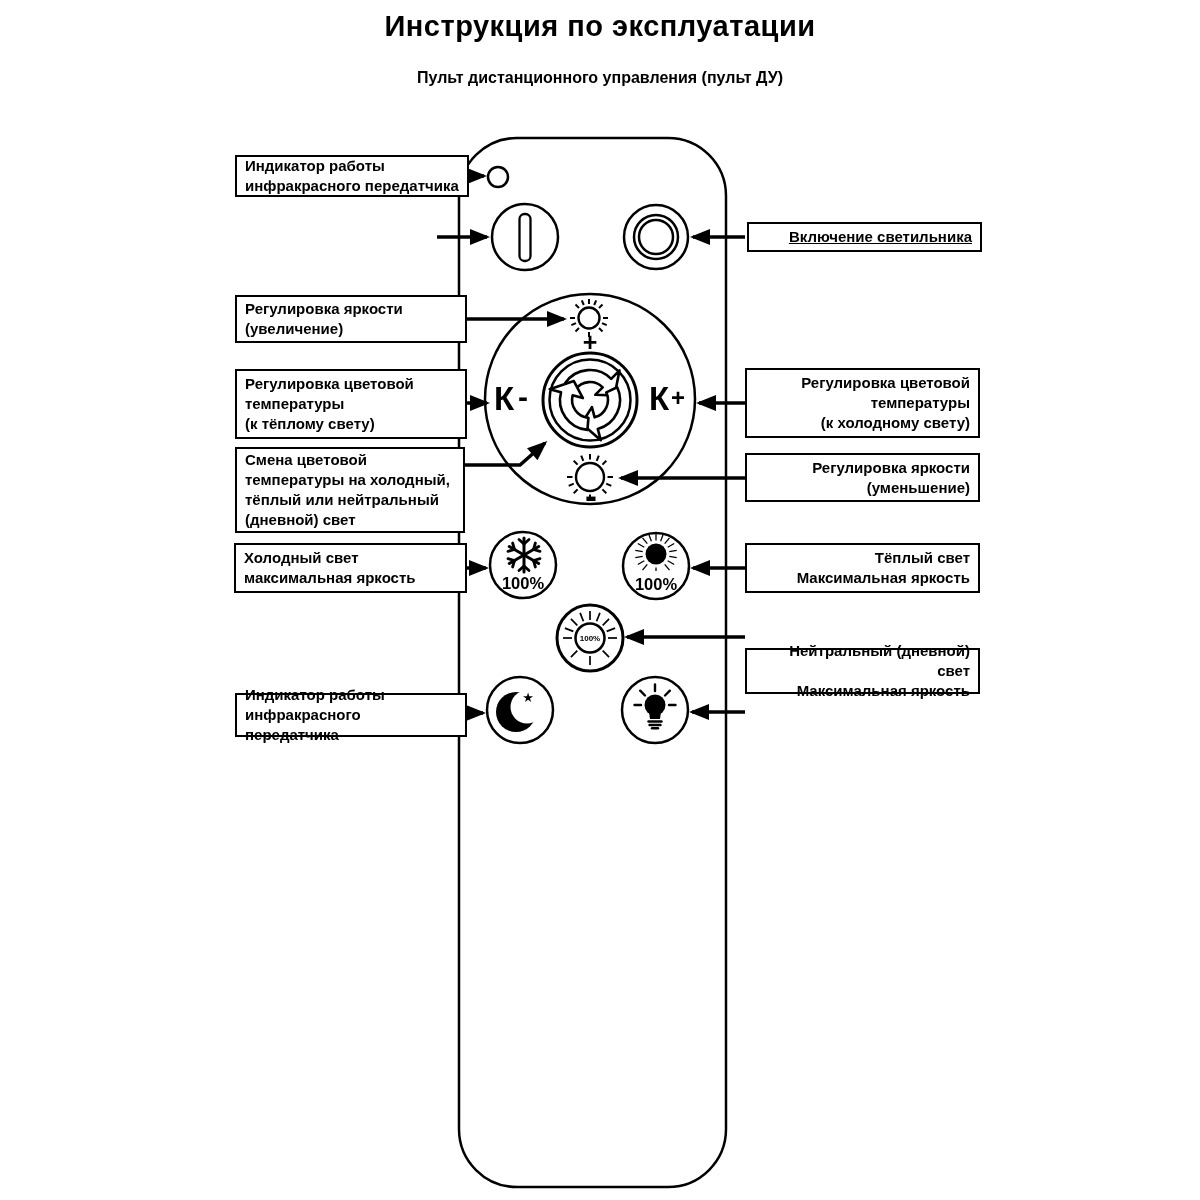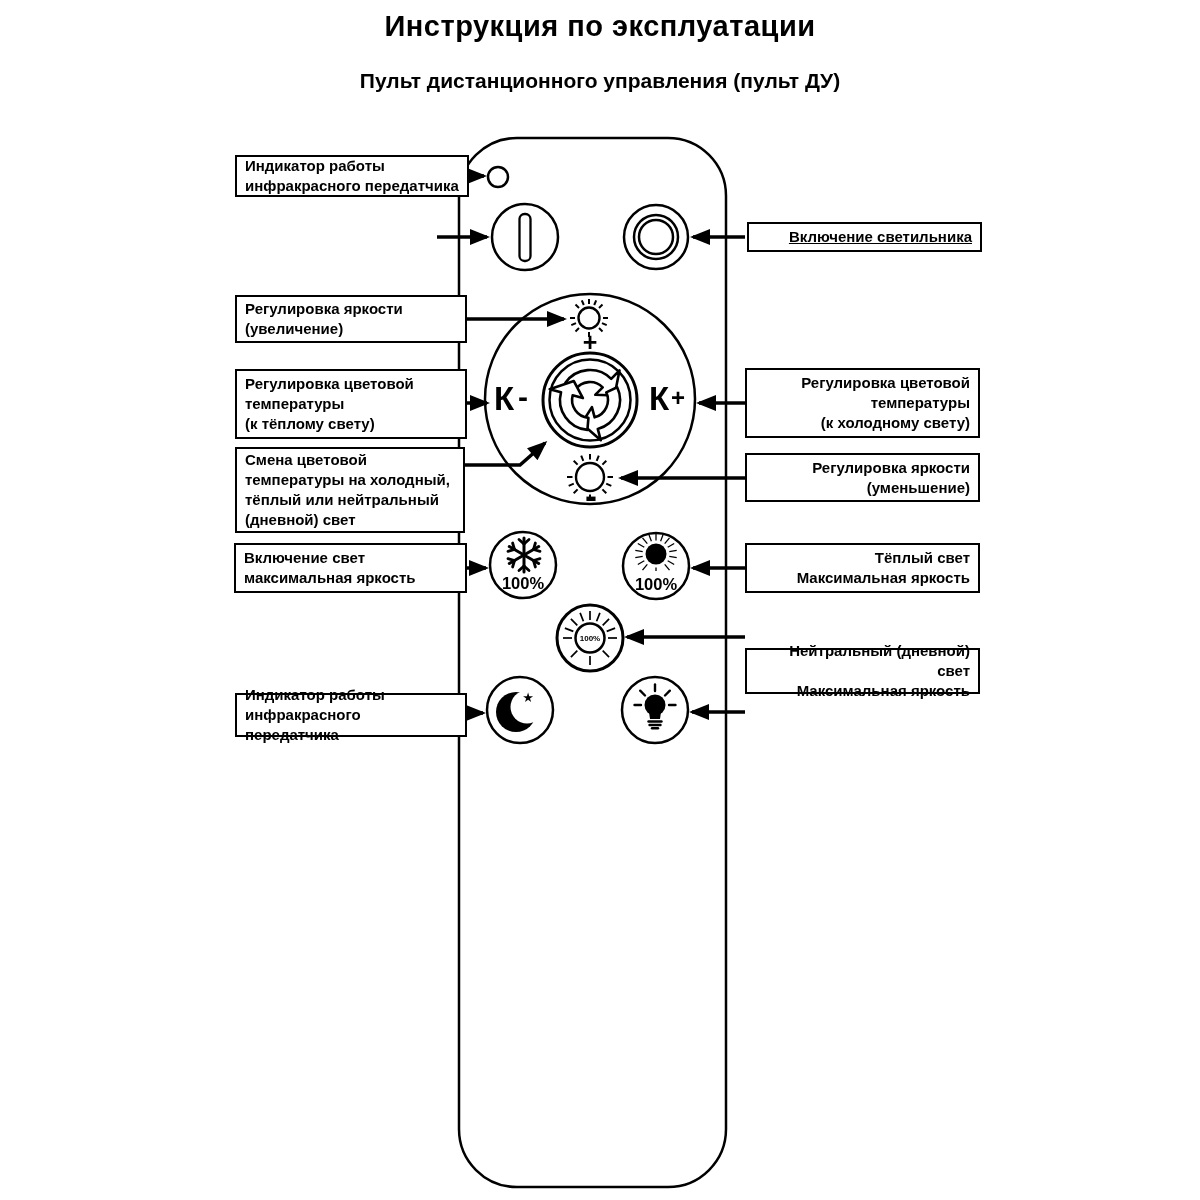--- a/index.html
+++ b/index.html
@@ -8,7 +8,7 @@
   .title{position:absolute;top:10px;left:0;width:1200px;text-align:center;
          font-size:29px;font-weight:bold;letter-spacing:0.5px;}
   .subtitle{position:absolute;top:69px;left:0;width:1200px;text-align:center;
-            font-size:21px;font-weight:bold;}
+            font-size:16px;font-weight:bold;}
   .callout{position:absolute;box-sizing:border-box;border:2px solid #000;background:#fff;
            display:flex;align-items:center;padding:2px 8px;
            font-size:15px;font-weight:bold;line-height:20px;white-space:pre-line;}

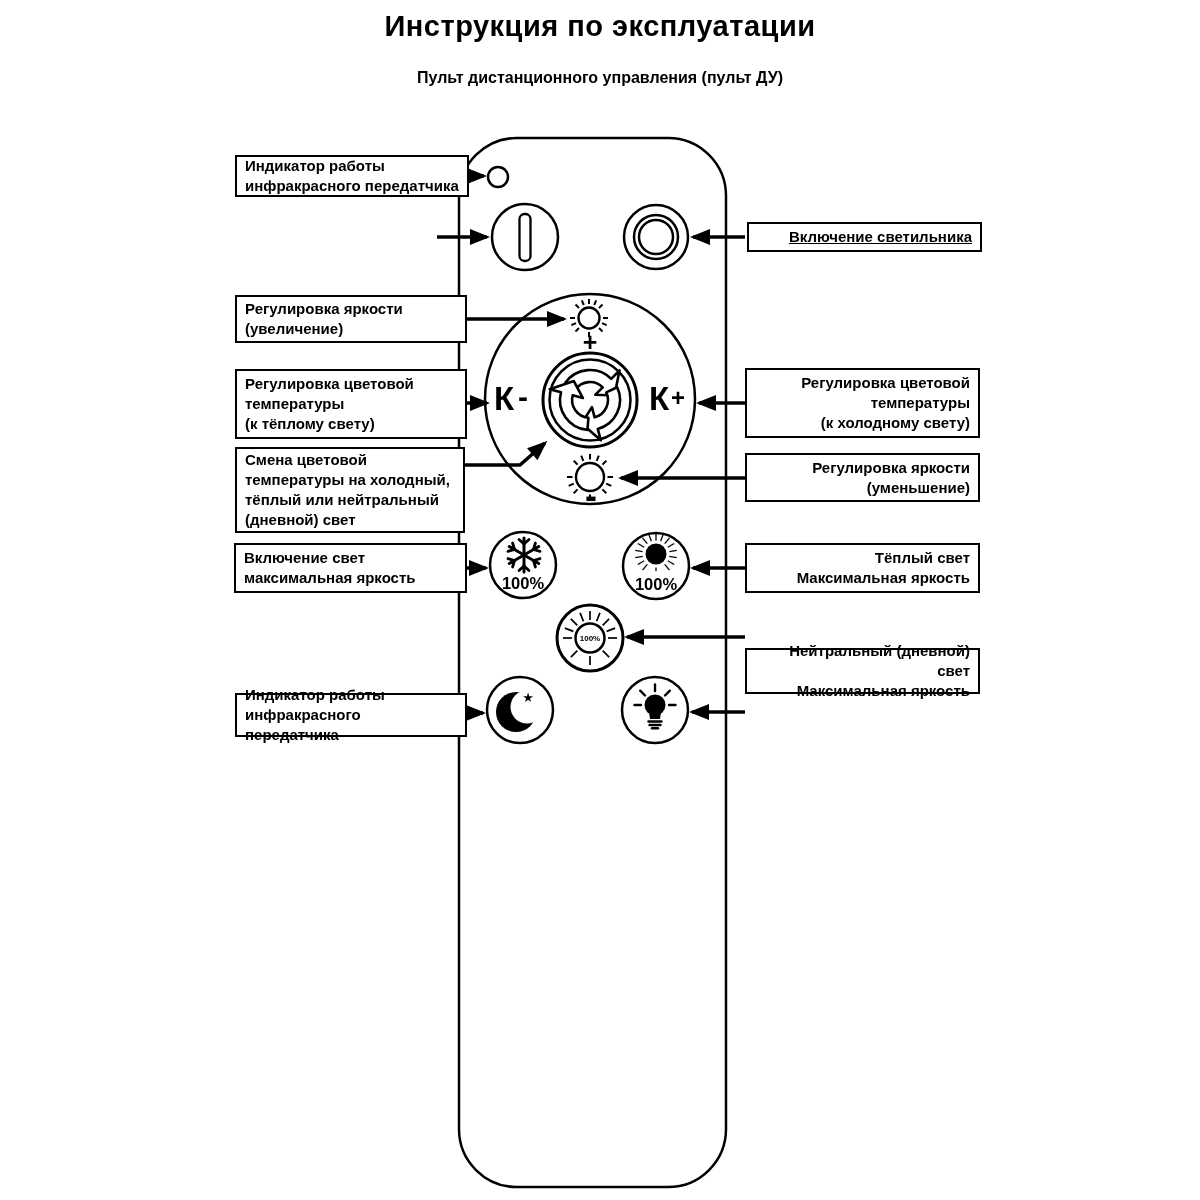--- a/index.html
+++ b/index.html
@@ -230,7 +230,7 @@
 температуры на холодный,
 тёплый или нейтральный
 (дневной) свет</div>
-  <div class="callout left" style="left:202px;top:543px;width:233px;height:50px;">Включение свет
+  <div class="callout left" style="left:202px;top:543px;width:233px;height:50px;">Холодный свет
 максимальная яркость</div>
   <div class="callout left" style="left:203px;top:693px;width:232px;height:44px;">Индикатор работы
 инфракрасного передатчика</div>

